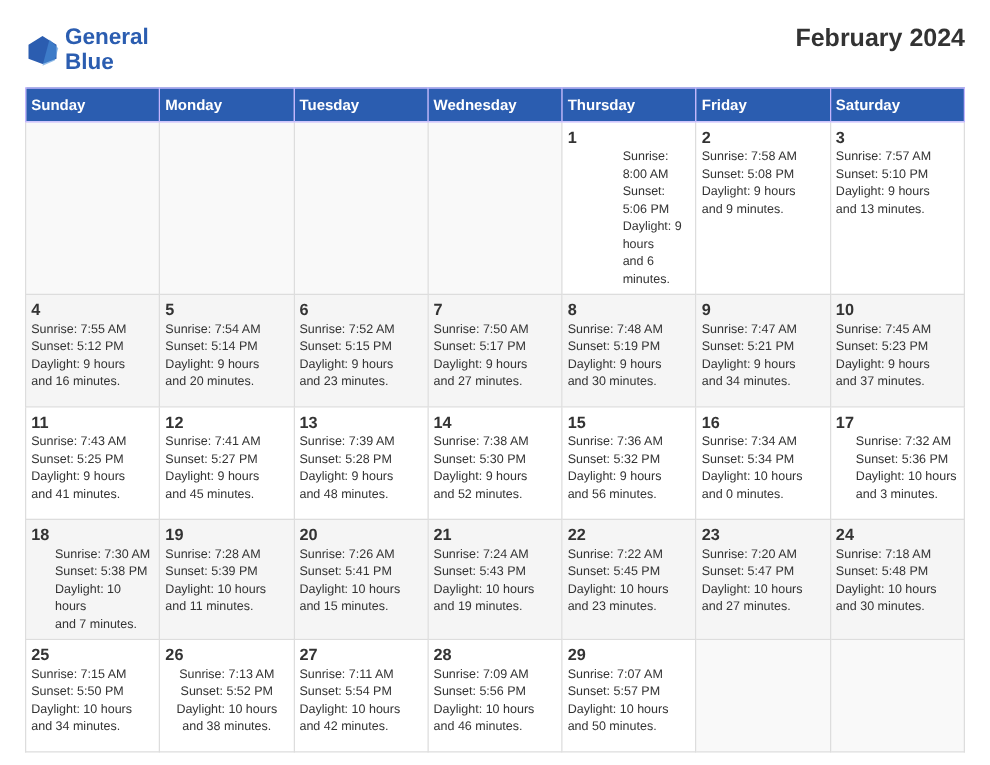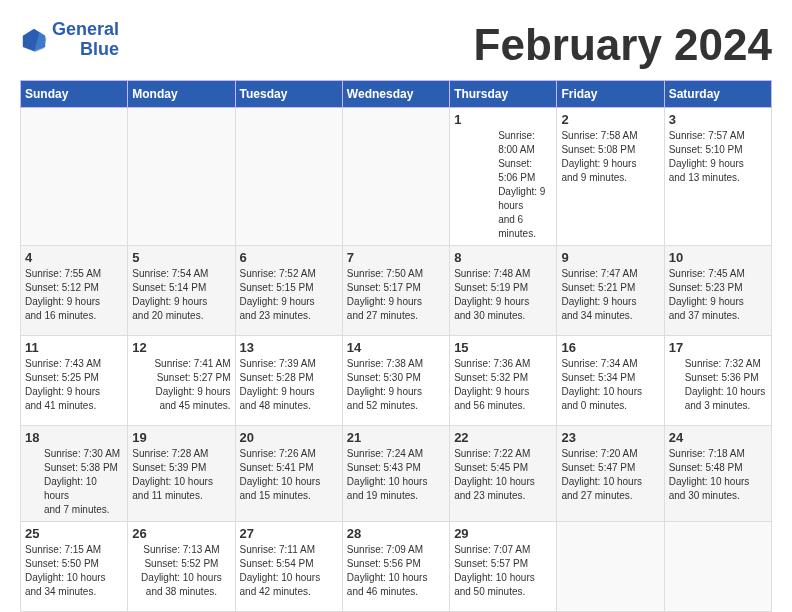--- a/index.html
+++ b/index.html
@@ -26,7 +26,6 @@
       font-weight: bold;
       color: #333;
       line-height: 1.1;
-      text-align: right;
     }
     .logo-text span {
       color: #2b5db0;

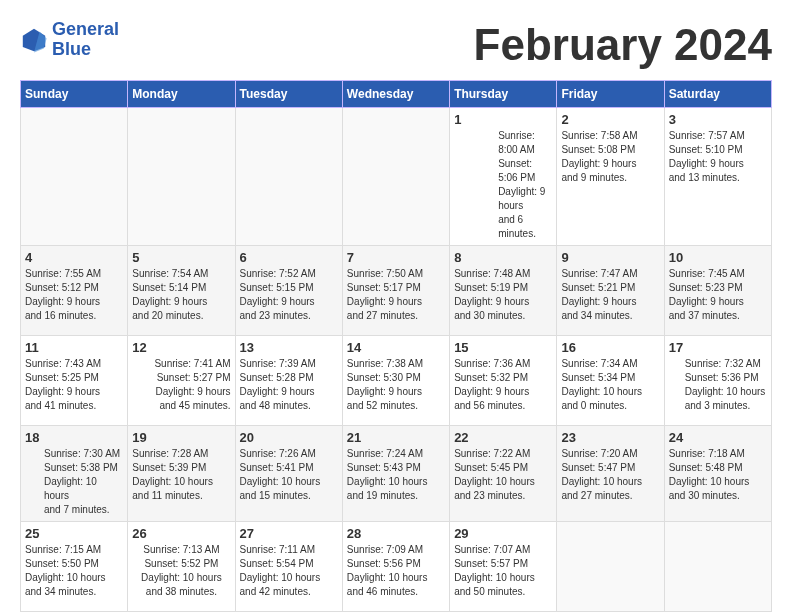--- a/index.html
+++ b/index.html
@@ -38,7 +38,7 @@
       text-align: right;
     }
     .month-title {
-      font-size: 44px;
+      font-size: 20px;
       font-weight: bold;
       color: #333;
     }

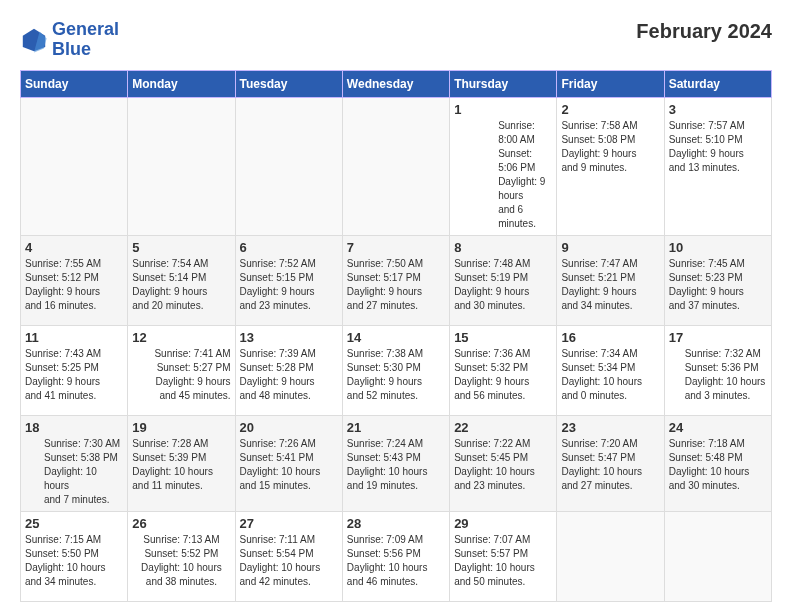--- a/index.html
+++ b/index.html
@@ -213,7 +213,7 @@
         </td>
         <td>
           <span class="day-num">12</span>
-          <div class="day-info" style="white-space: pre-line; text-align: right;">Sunrise: 7:41 AM
+          <div class="day-info" style="white-space: pre-line;">Sunrise: 7:41 AM
 Sunset: 5:27 PM
 Daylight: 9 hours
 and 45 minutes.</div>

